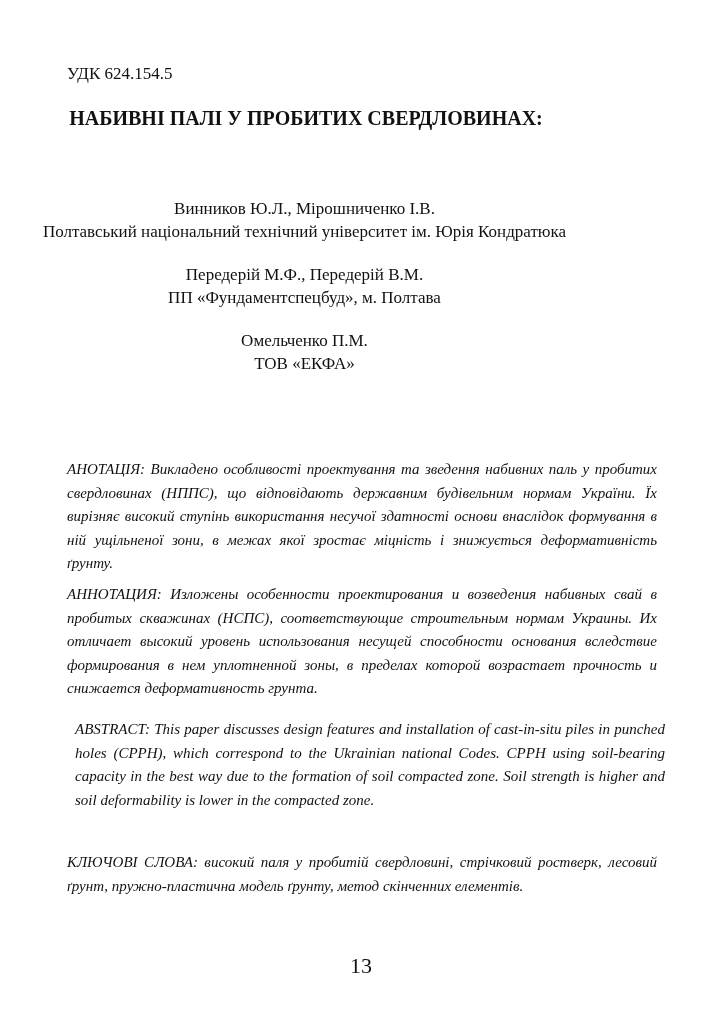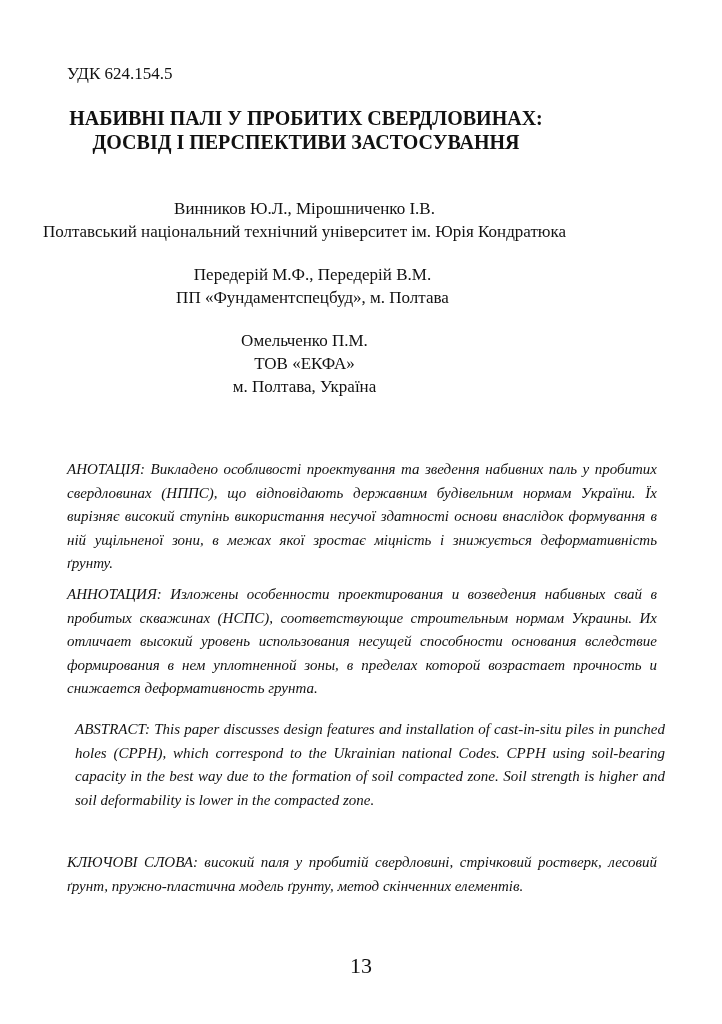--- a/index.html
+++ b/index.html
@@ -28,7 +28,6 @@
 
 <div class="title">
   <div>НАБИВНІ ПАЛІ У ПРОБИТИХ СВЕРДЛОВИНАХ:</div>
-  <div>ДОСВІД І ПЕРСПЕКТИВИ ЗАСТОСУВАННЯ</div>
 </div>
 
 <div class="center-block authors1">

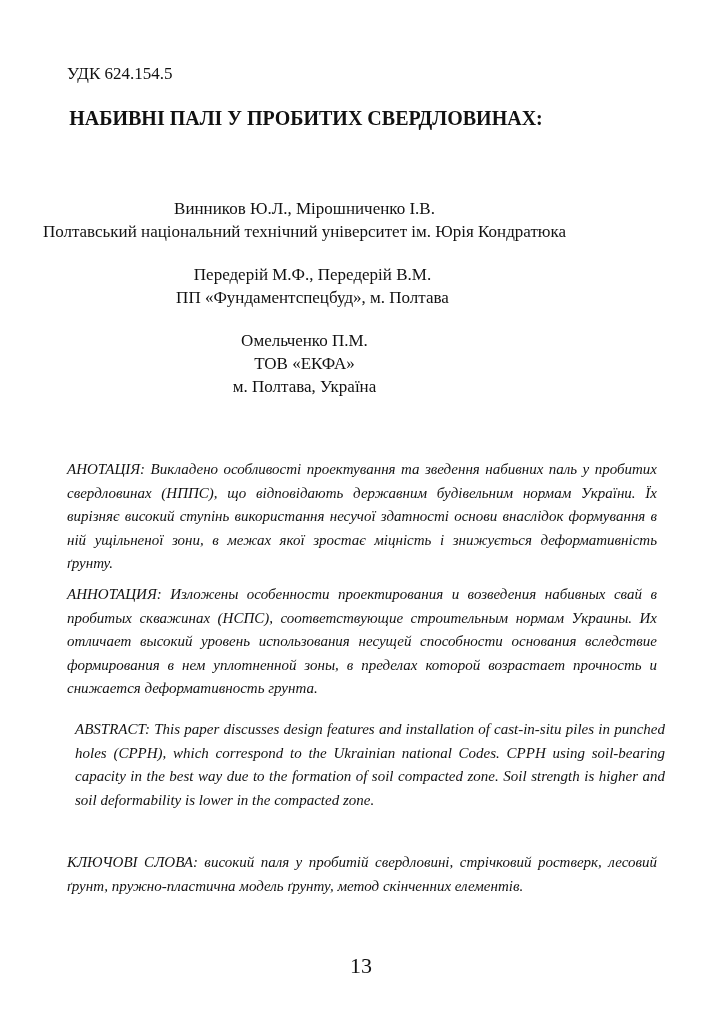--- a/index.html
+++ b/index.html
@@ -11,7 +11,7 @@
   .center-block { position: absolute; left: 0; width: 609px; text-align: center;
                   font-size: 17px; line-height: 23px; }
   .authors1 { top: 197px; }
-  .authors2 { top: 263px; padding-left: 8px; }
+  .authors2 { top: 263px; }
   .authors3 { top: 329px; }
   .para { position: absolute; left: 67px; width: 590px; font-size: 15px;
           line-height: 23.6px; text-align: justify; font-style: italic; }

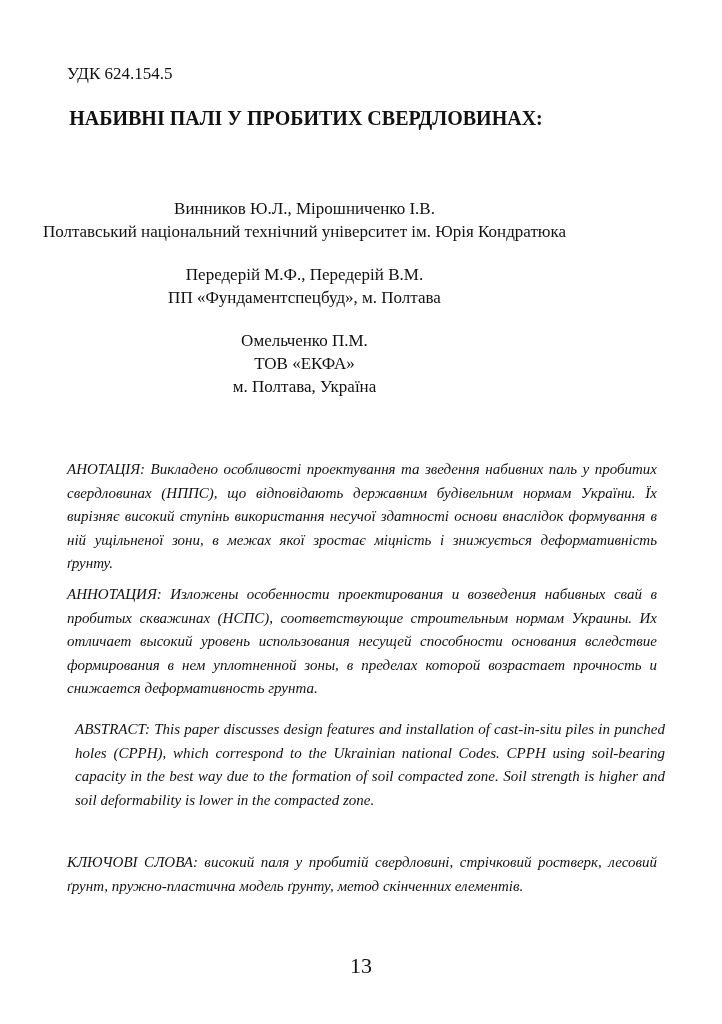--- a/index.html
+++ b/index.html
@@ -43,7 +43,6 @@
 <div class="center-block authors3">
   <div>Омельченко П.М.</div>
   <div>ТОВ «ЕКФА»</div>
-  <div>м. Полтава, Україна</div>
 </div>
 
 <div class="para p-ua">АНОТАЦІЯ: Викладено особливості проектування та зведення набивних паль у пробитих свердловинах (НППС), що відповідають державним будівельним нормам України. Їх вирізняє високий ступінь використання несучої здатності основи внаслідок формування в ній ущільненої зони, в межах якої зростає міцність і знижується деформативність ґрунту.</div>

